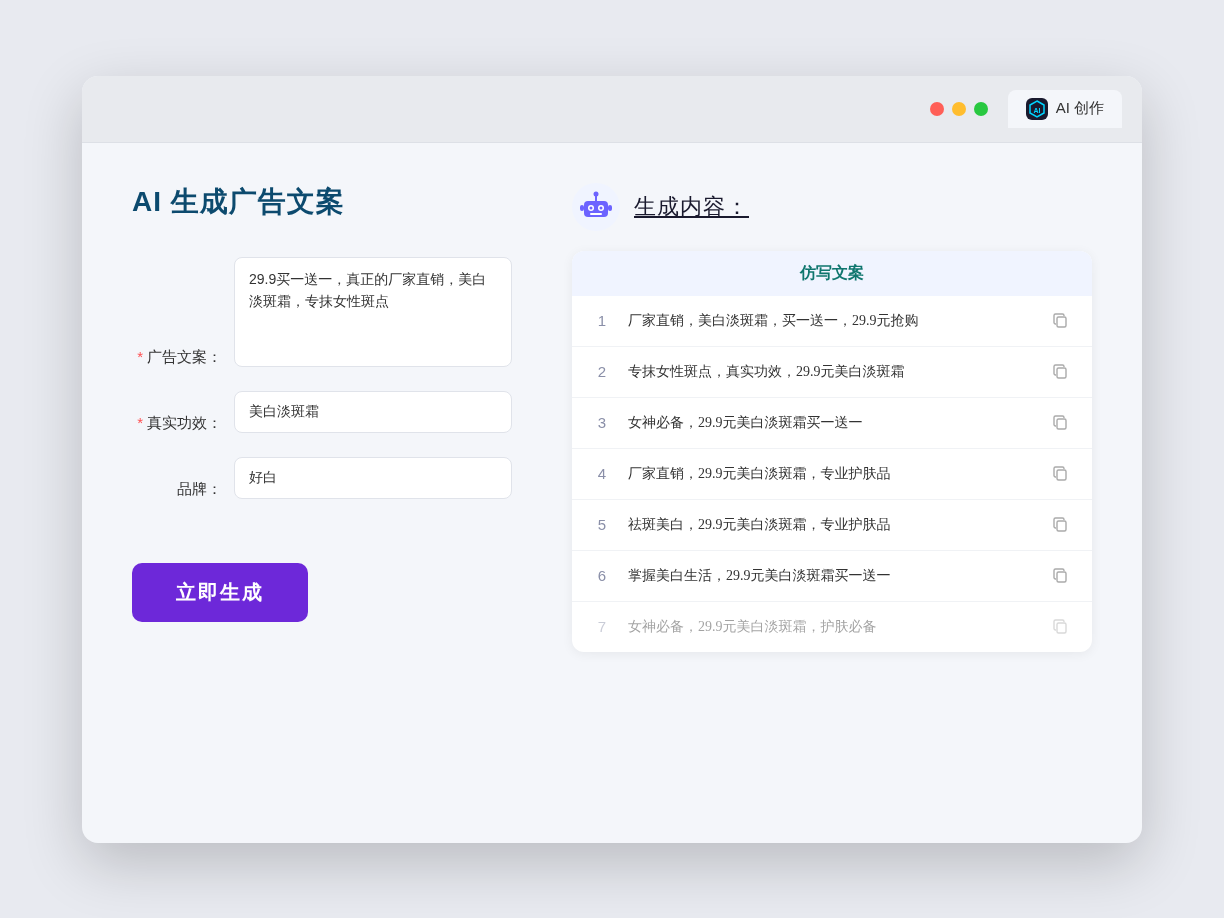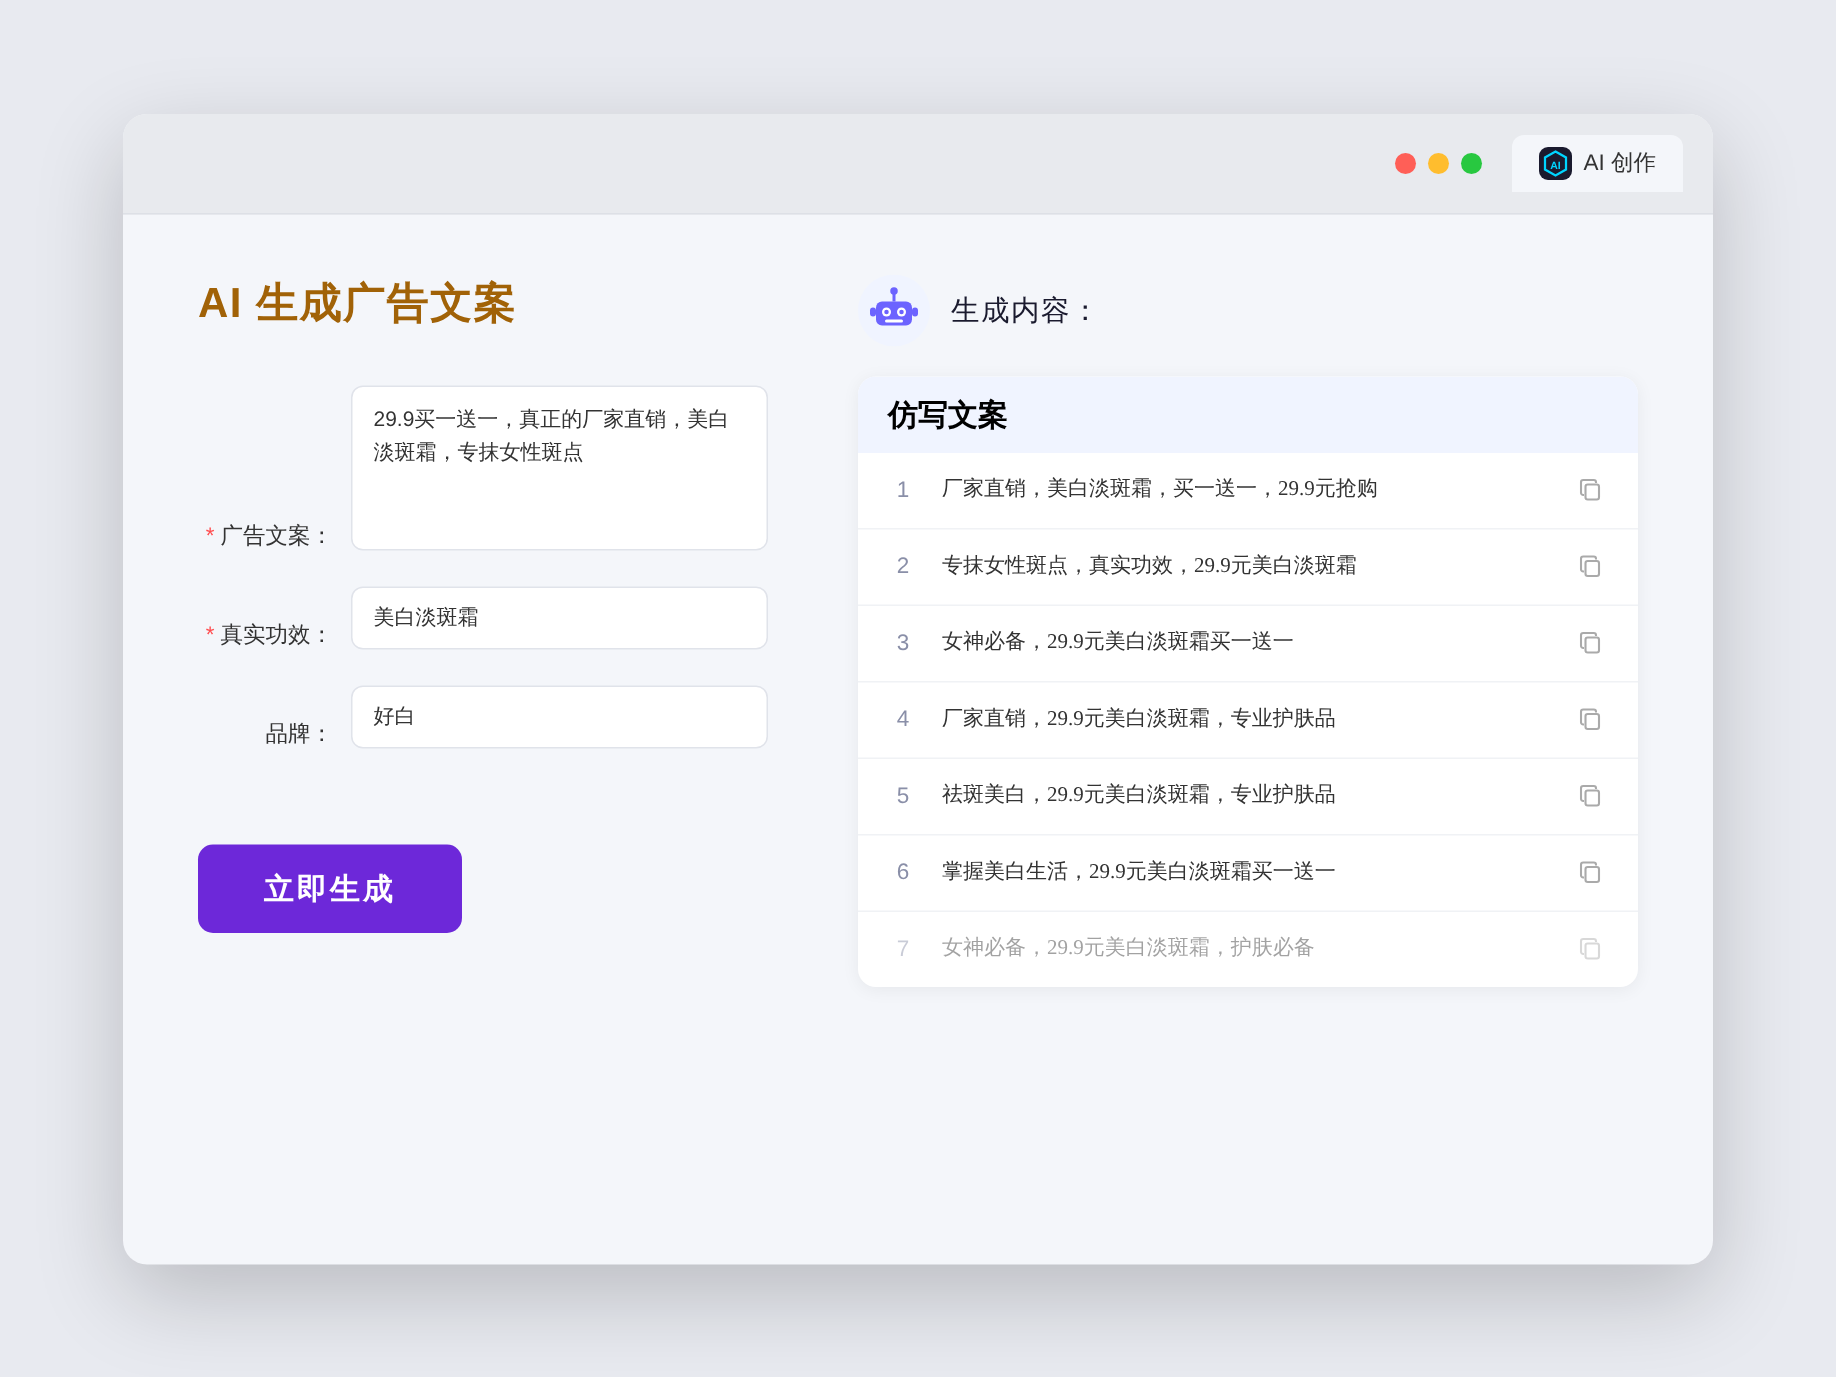--- a/index.html
+++ b/index.html
@@ -84,7 +84,7 @@
     .page-title {
       font-size: 28px;
       font-weight: bold;
-      color: #a16207;
+      color: #0c4a6e;
       margin-bottom: 36px;
       letter-spacing: 1px;
     }

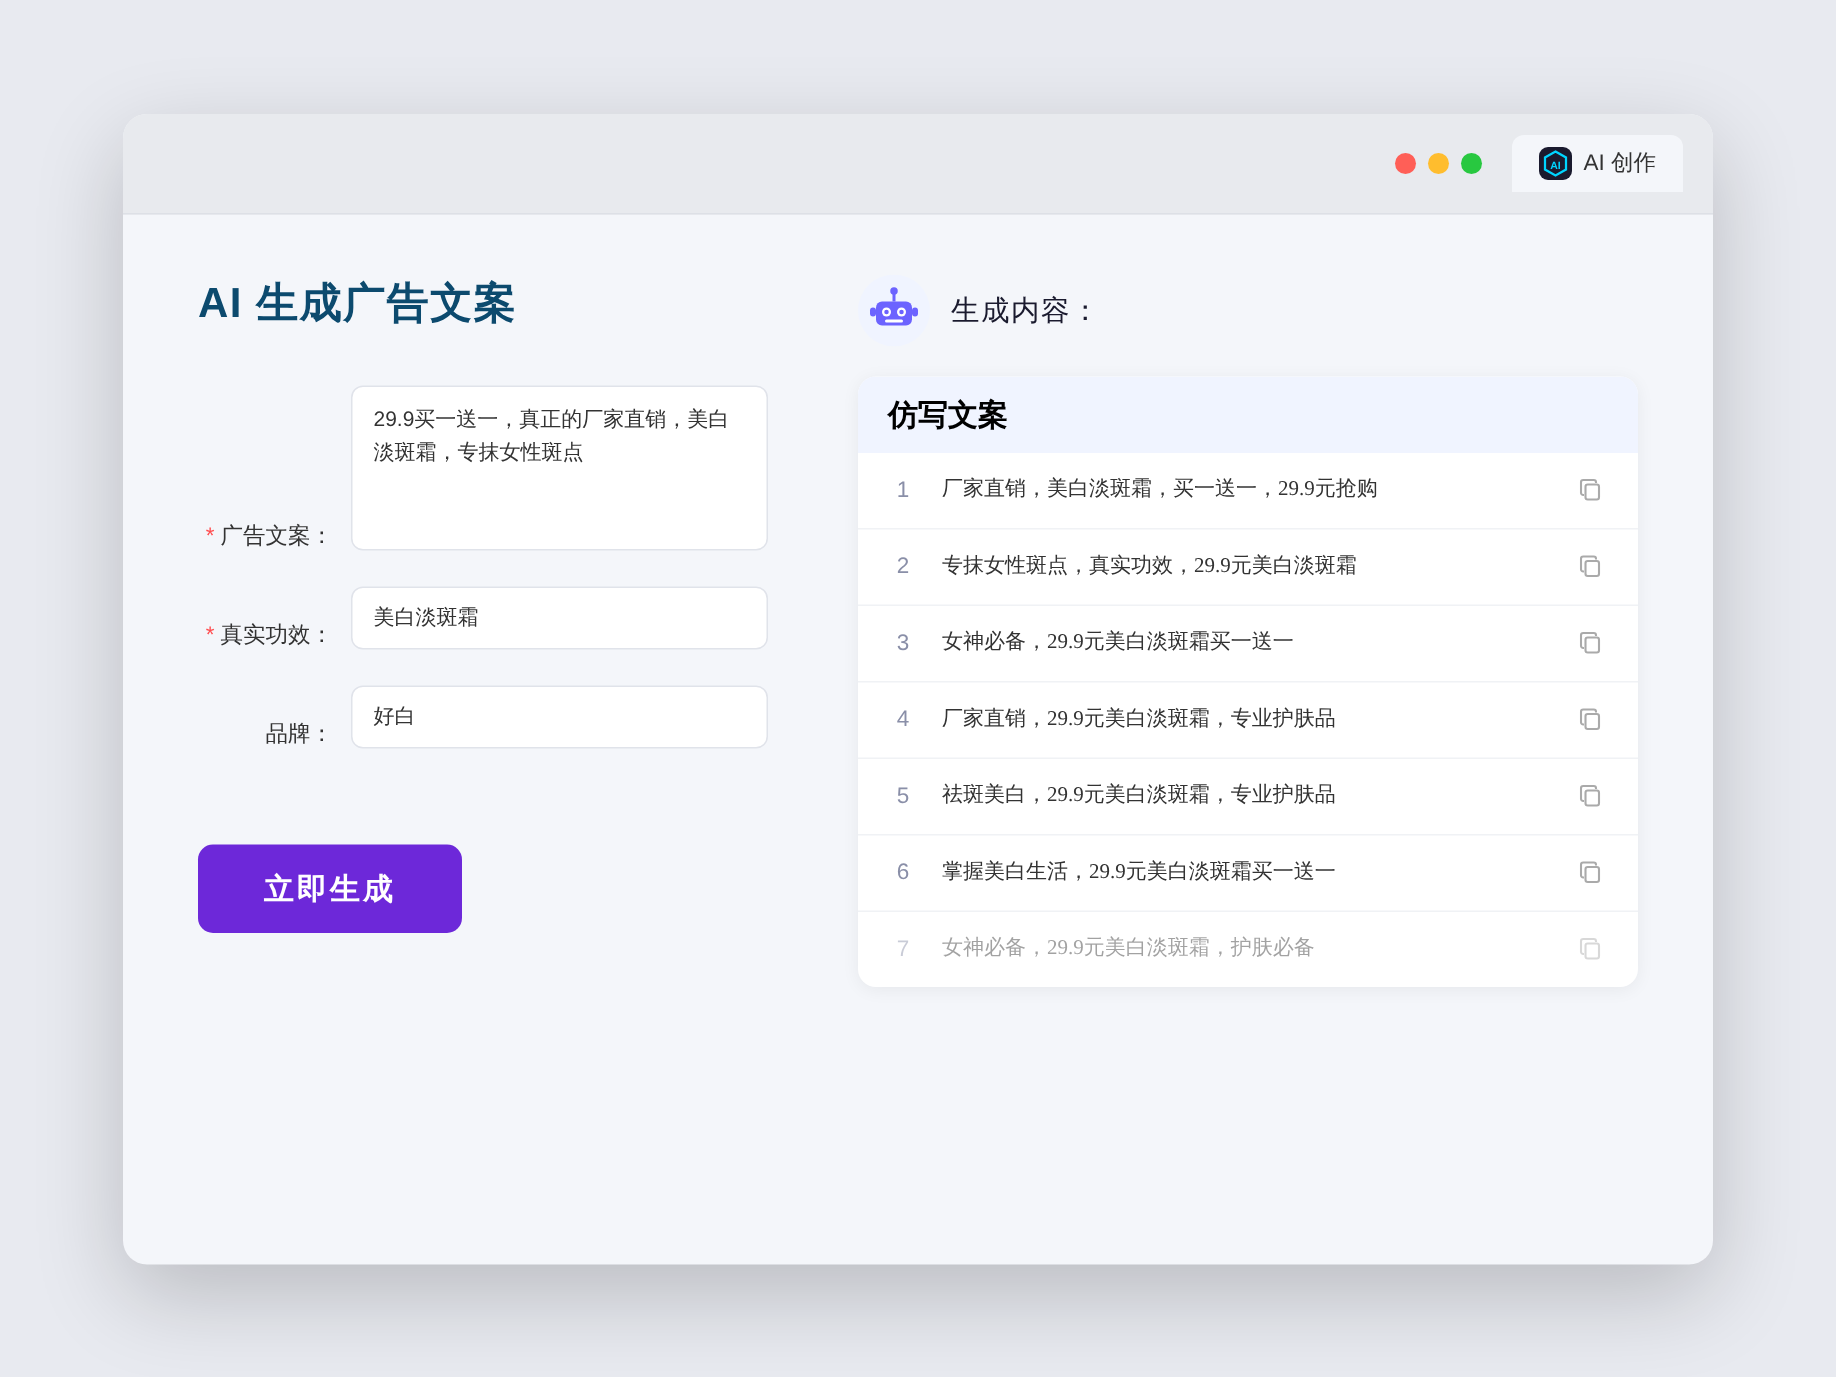--- a/index.html
+++ b/index.html
@@ -162,10 +162,11 @@
     }
 
     .result-title {
-      font-size: 19px;
+      font-size: 22px;
       color: #1a1a2e;
       font-weight: 500;
       letter-spacing: 1px;
+      text-decoration: underline;
     }
 
     .result-table {

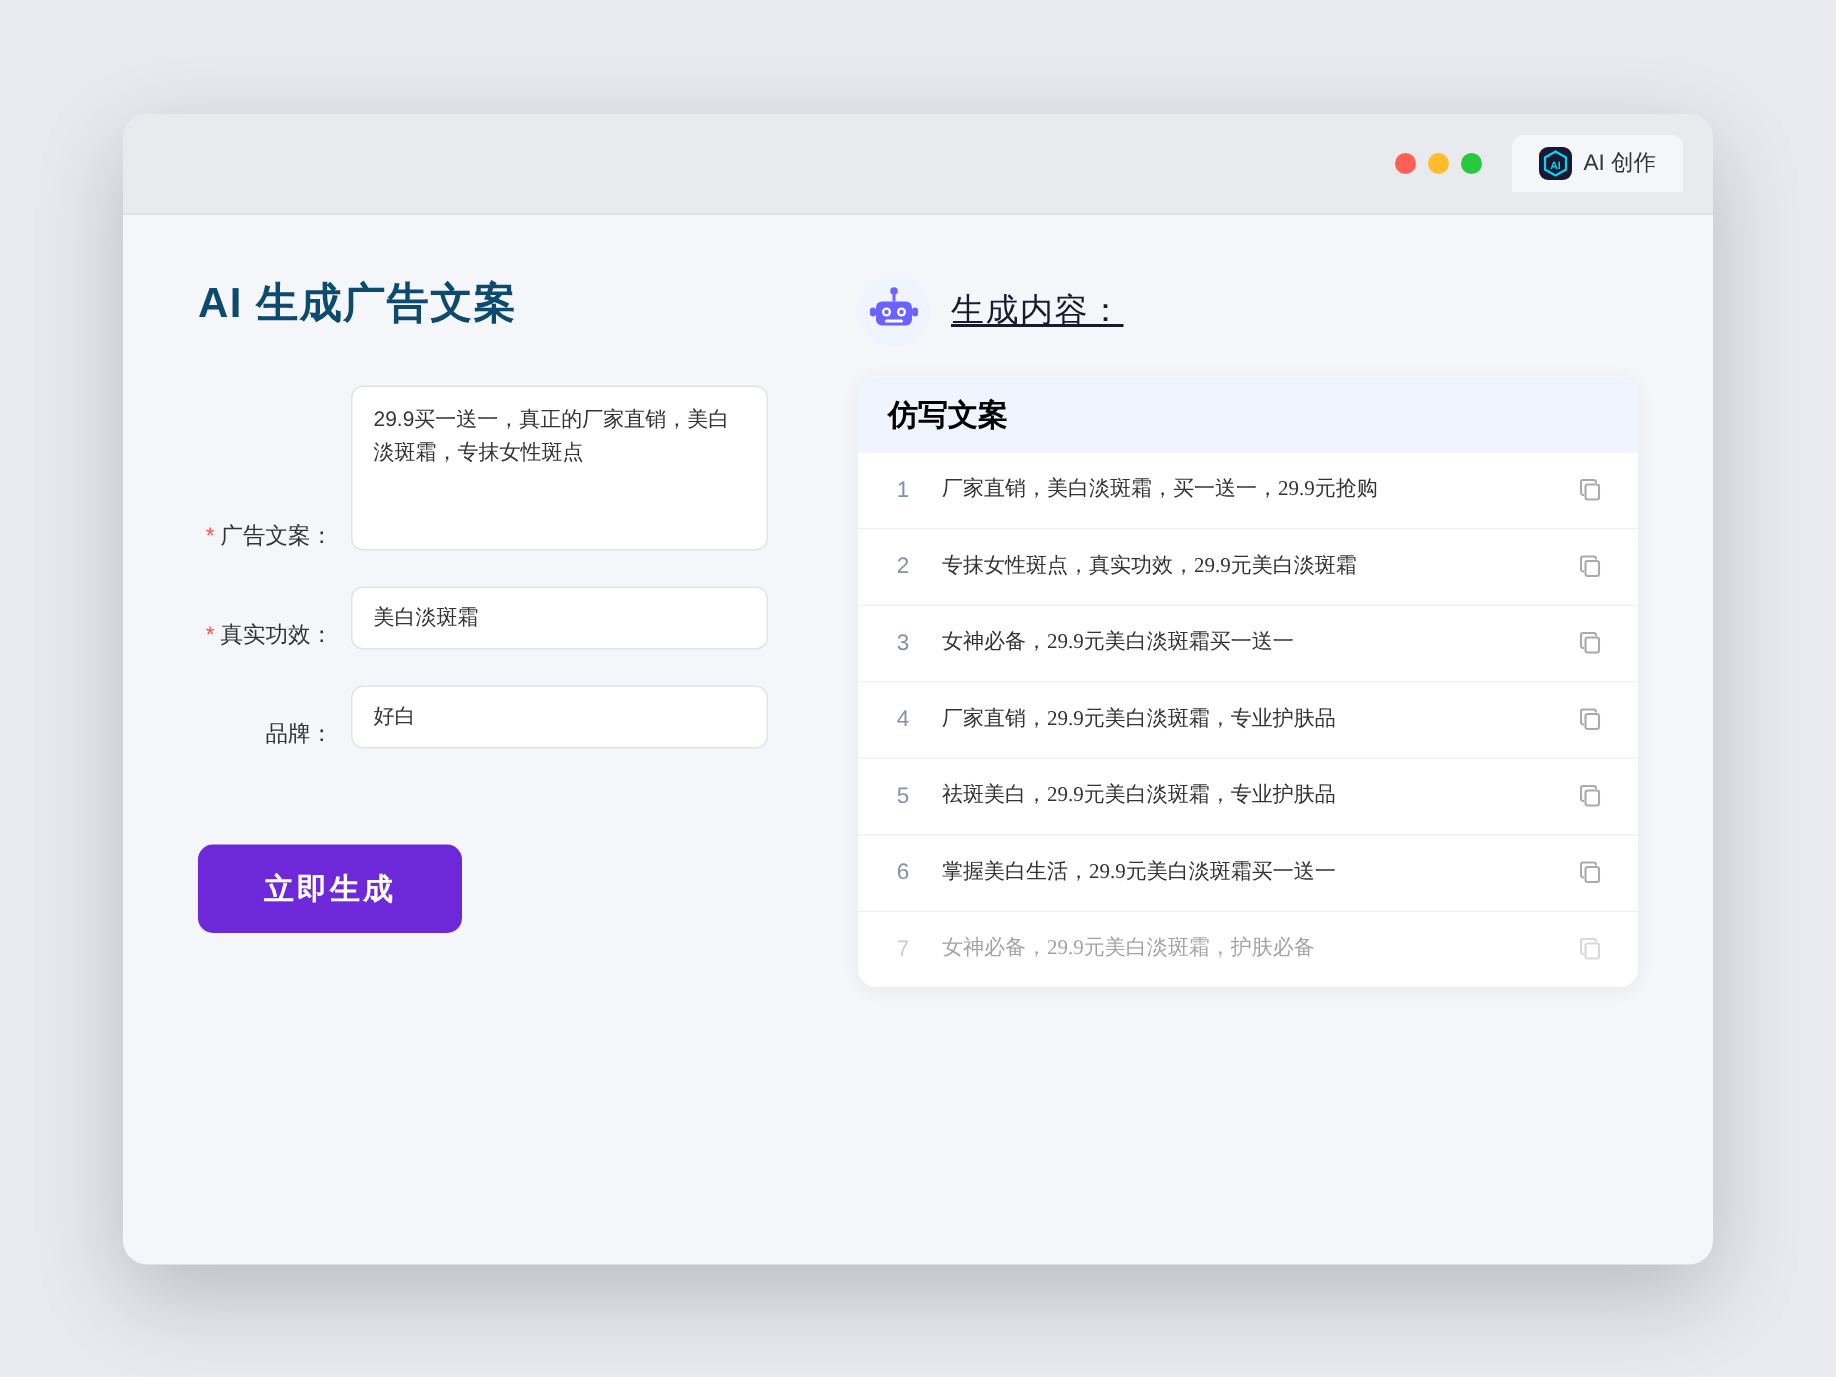--- a/index.html
+++ b/index.html
@@ -179,9 +179,10 @@
     .result-table-header {
       background: #f0f4ff;
       padding: 12px 20px;
-      font-size: 20px;
+      font-size: 16px;
       font-weight: bold;
-      color: #000000;
+      color: #0f766e;
+      text-align: center;
     }
 
     .result-row {

